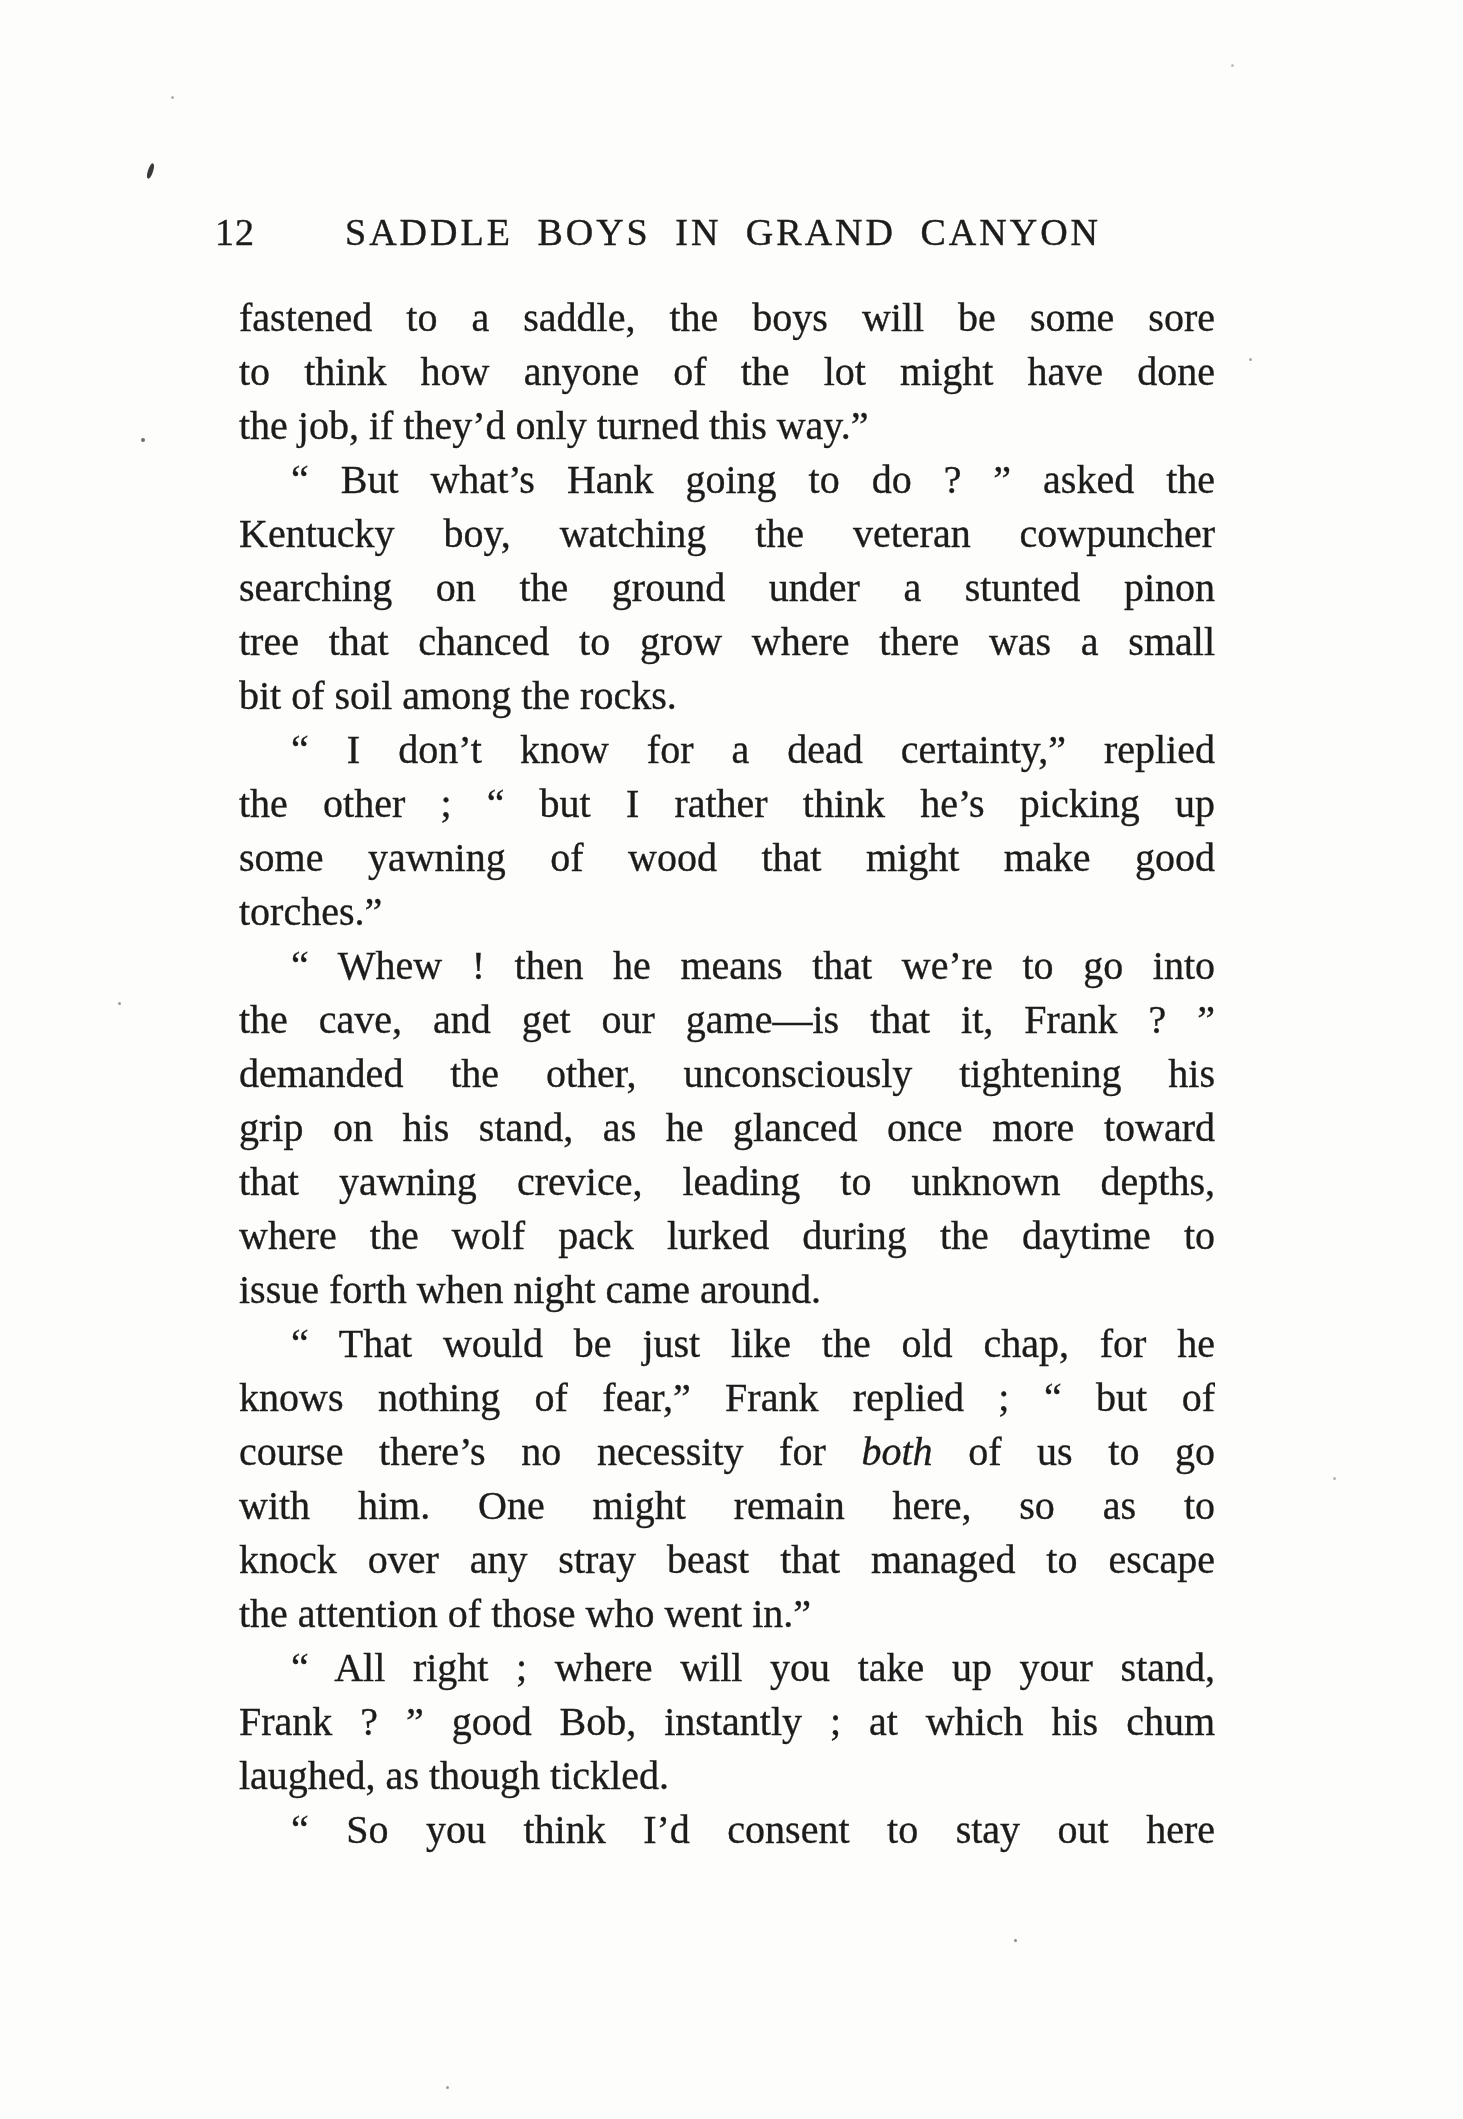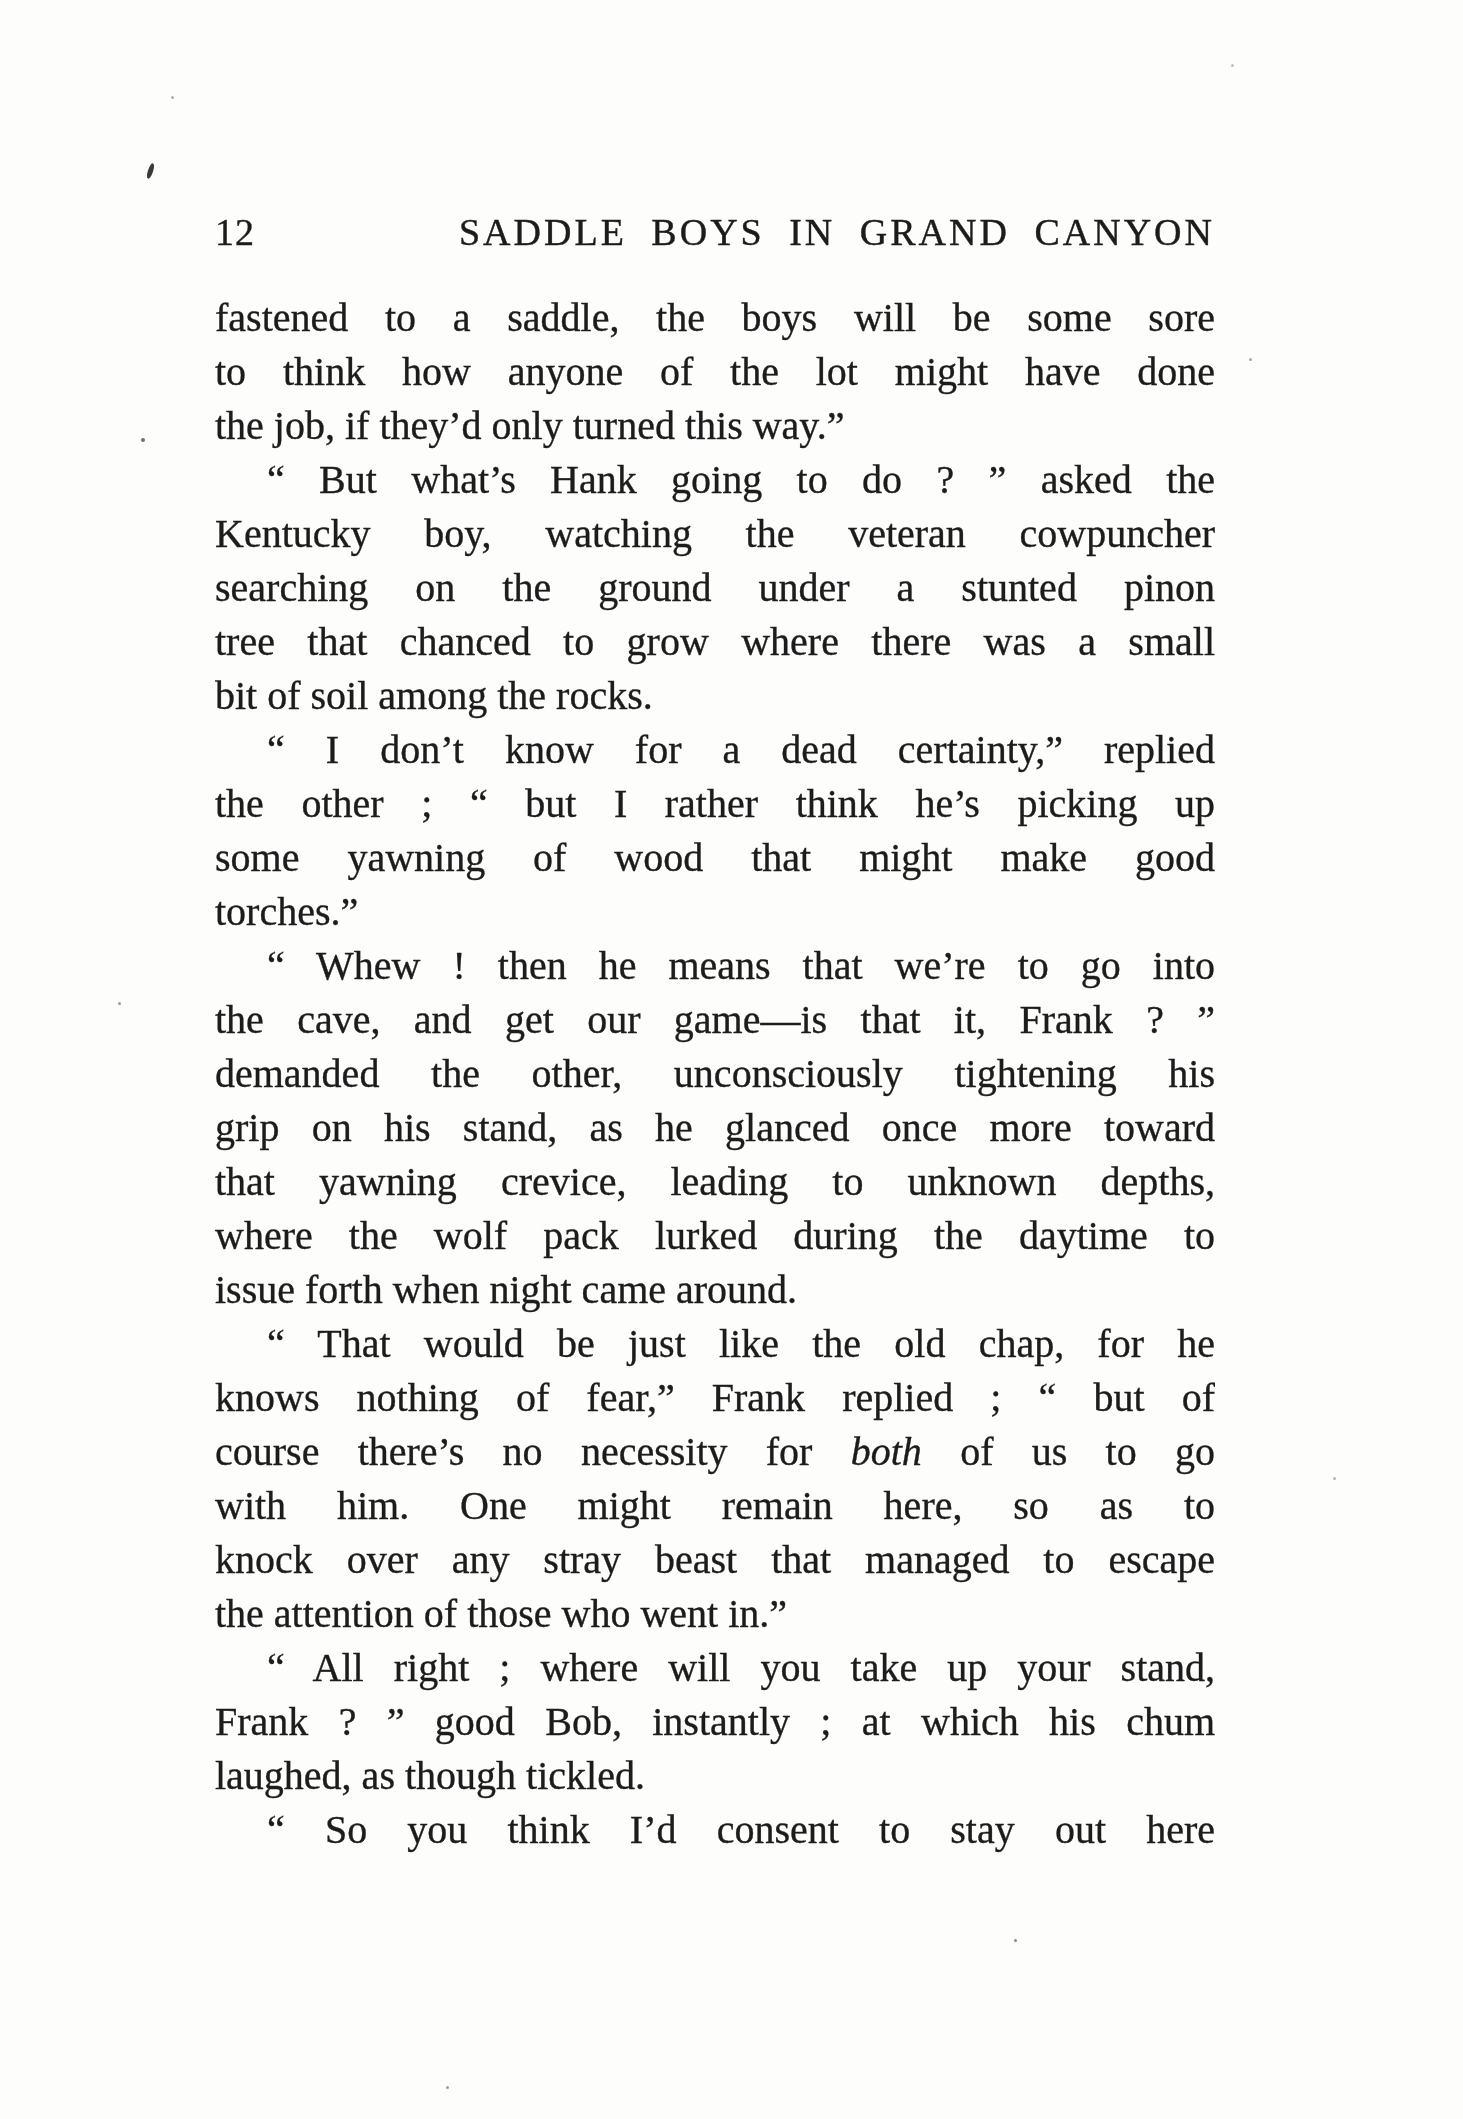--- a/index.html
+++ b/index.html
@@ -38,7 +38,7 @@
   }
   .head-title-wrap {
     flex: 1;
-    text-align: right;
+    text-align: left;
   }
   .head-title {
     letter-spacing: 3px;

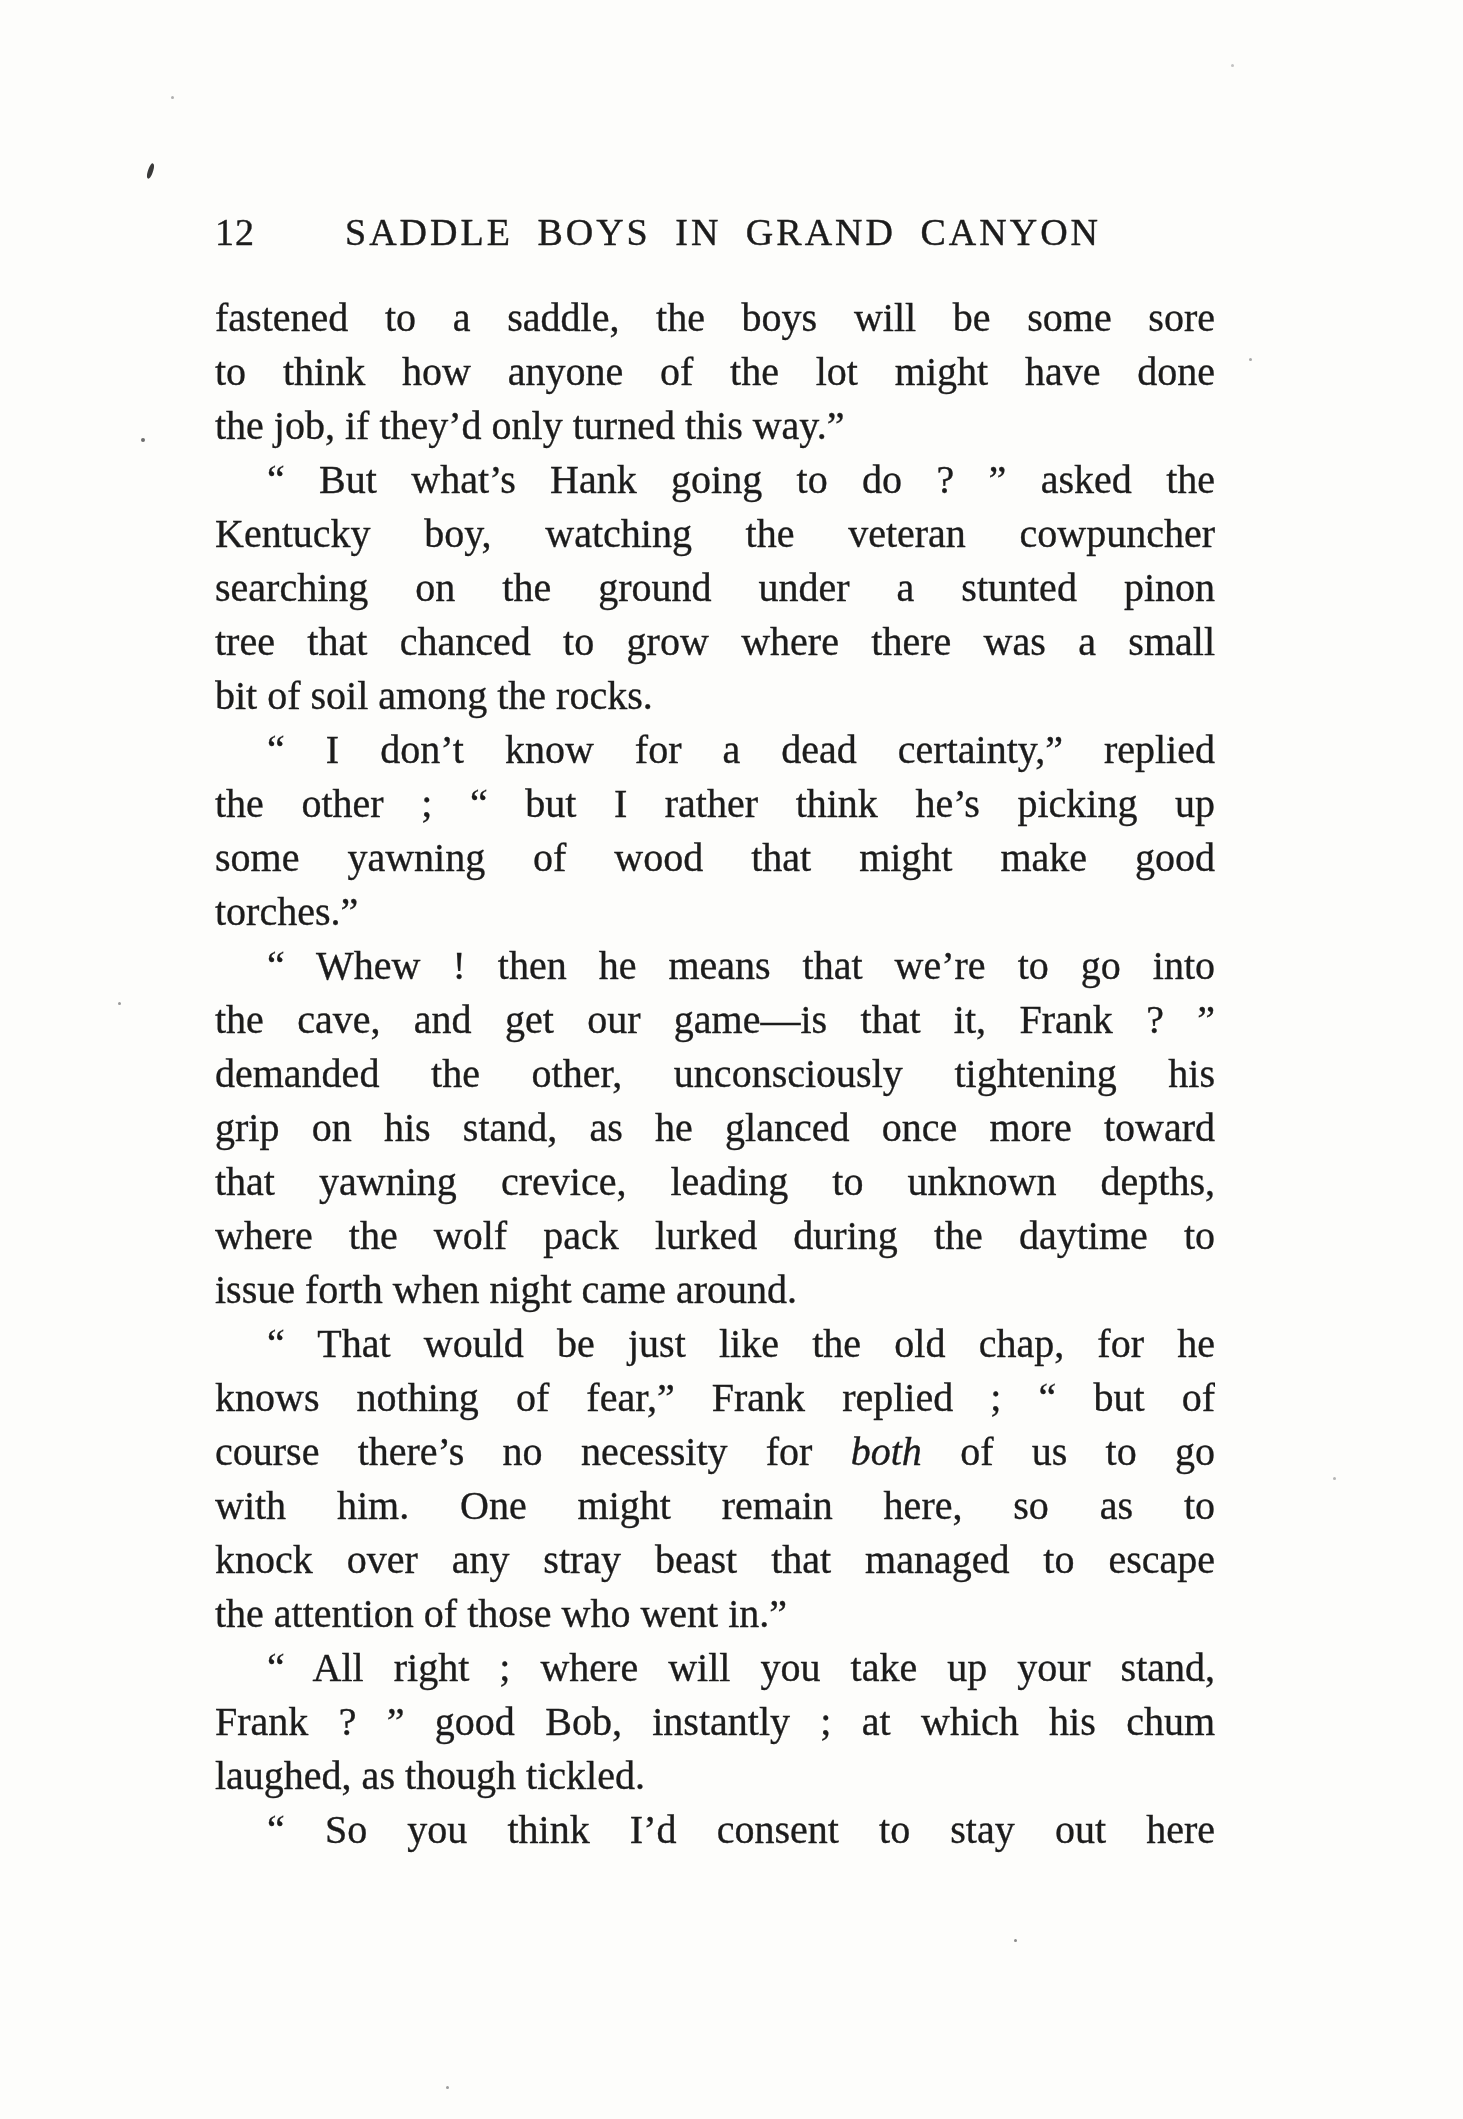--- a/index.html
+++ b/index.html
@@ -46,6 +46,7 @@
   }
   .page-body {
     font-size: 40px;
+    margin-left: 24px;
     -webkit-text-stroke: 0.35px currentColor;
   }
   .paragraph {

